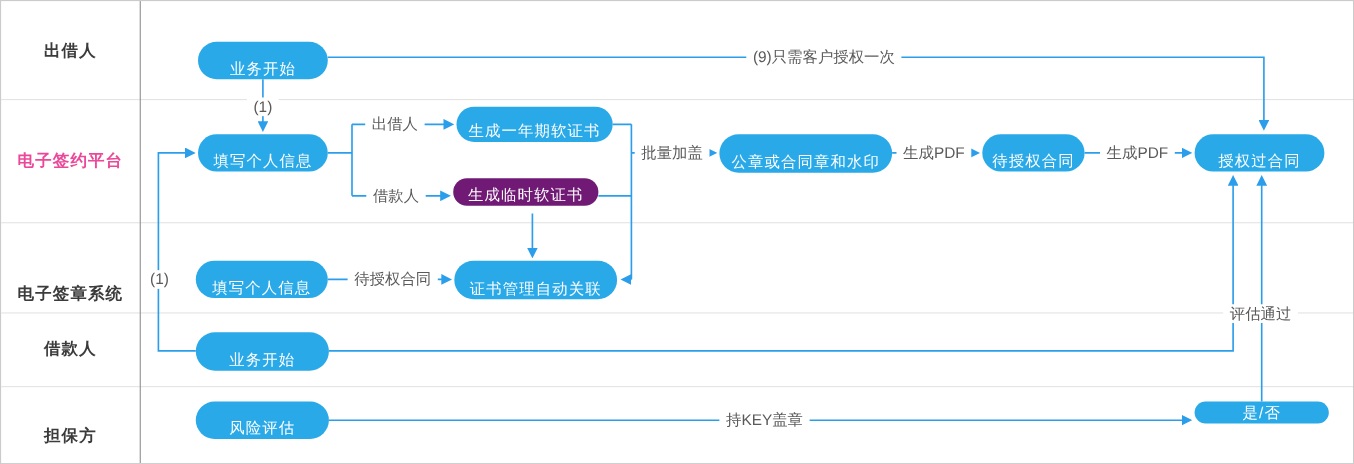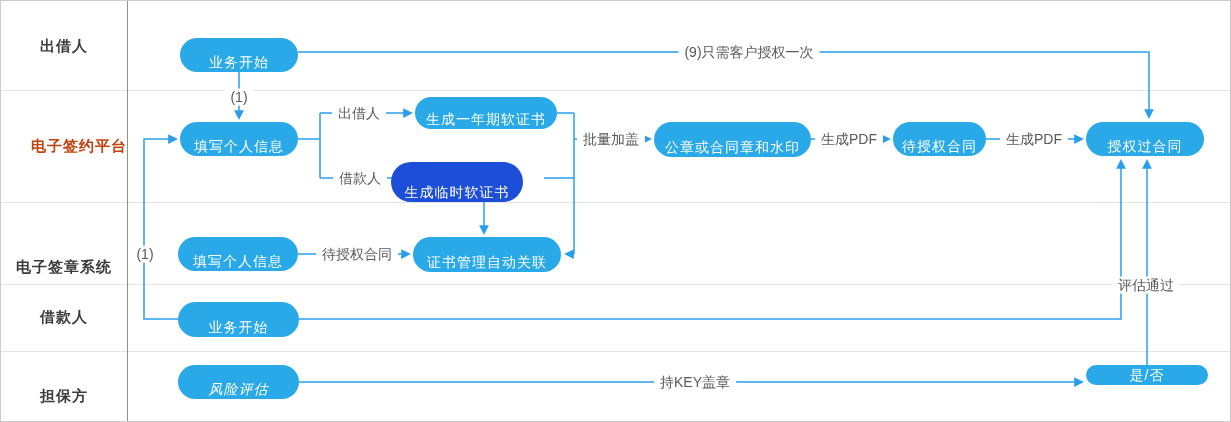--- a/index.html
+++ b/index.html
@@ -52,7 +52,7 @@
         <span>出借人</span>
       </div>
       <div class="hline" style="top: 89px; background: rgb(227, 227, 227);"></div>
-      <div class="lane-cell" style="top: 89px; height: 112px; color: #c2410c; justify-content: flex-end;">
+      <div class="lane-cell" style="top: 89px; height: 112px; color: #ec4899;">
         <span>电子签约平台</span>
       </div>
       <div class="hline" style="top: 201px; background: rgb(227, 227, 227);"></div>

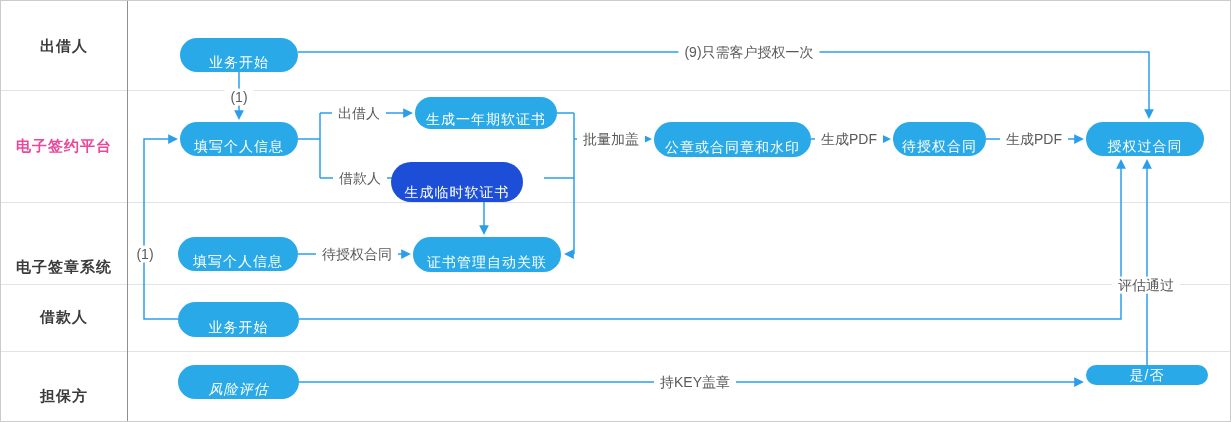--- a/index.html
+++ b/index.html
@@ -105,7 +105,7 @@
       <div class="node" style="left: 414px; top: 96px; width: 142px; height: 32px; background: rgb(41, 169, 232);">
         <span>生成一年期软证书</span>
       </div>
-      <div class="node" style="left: 390px; top: 161px; width: 132px; height: 40px; background: #1d4ed8;">
+      <div class="node" style="left: 411px; top: 161px; width: 132px; height: 25px; background: #701a75;">
         <span>生成临时软证书</span>
       </div>
       <div class="node" style="left: 653px; top: 121px; width: 157px; height: 35px; background: rgb(41, 169, 232);">

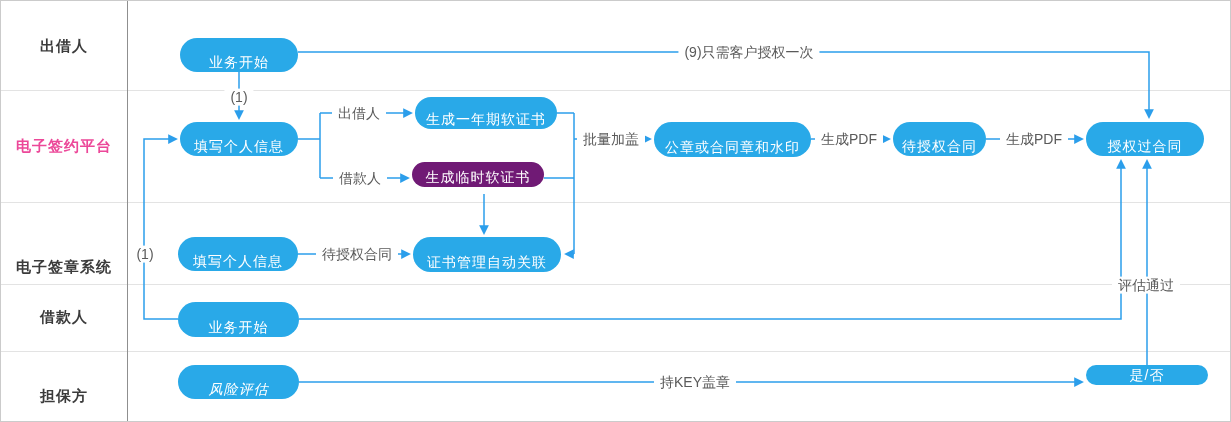--- a/index.html
+++ b/index.html
@@ -126,7 +126,7 @@
       <div class="node" style="left: 177px; top: 301px; width: 121px; height: 35px; background: rgb(41, 169, 232);">
         <span>业务开始</span>
       </div>
-      <div class="node" style="left: 177px; top: 364px; width: 121px; height: 34px; background: rgb(41, 169, 232); font-style: italic;">
+      <div class="node" style="left: 177px; top: 364px; width: 121px; height: 34px; background: rgb(41, 169, 232);">
         <span>风险评估</span>
       </div>
       <div class="node" style="left: 1085px; top: 364px; width: 122px; height: 20px; background: rgb(41, 169, 232);">

